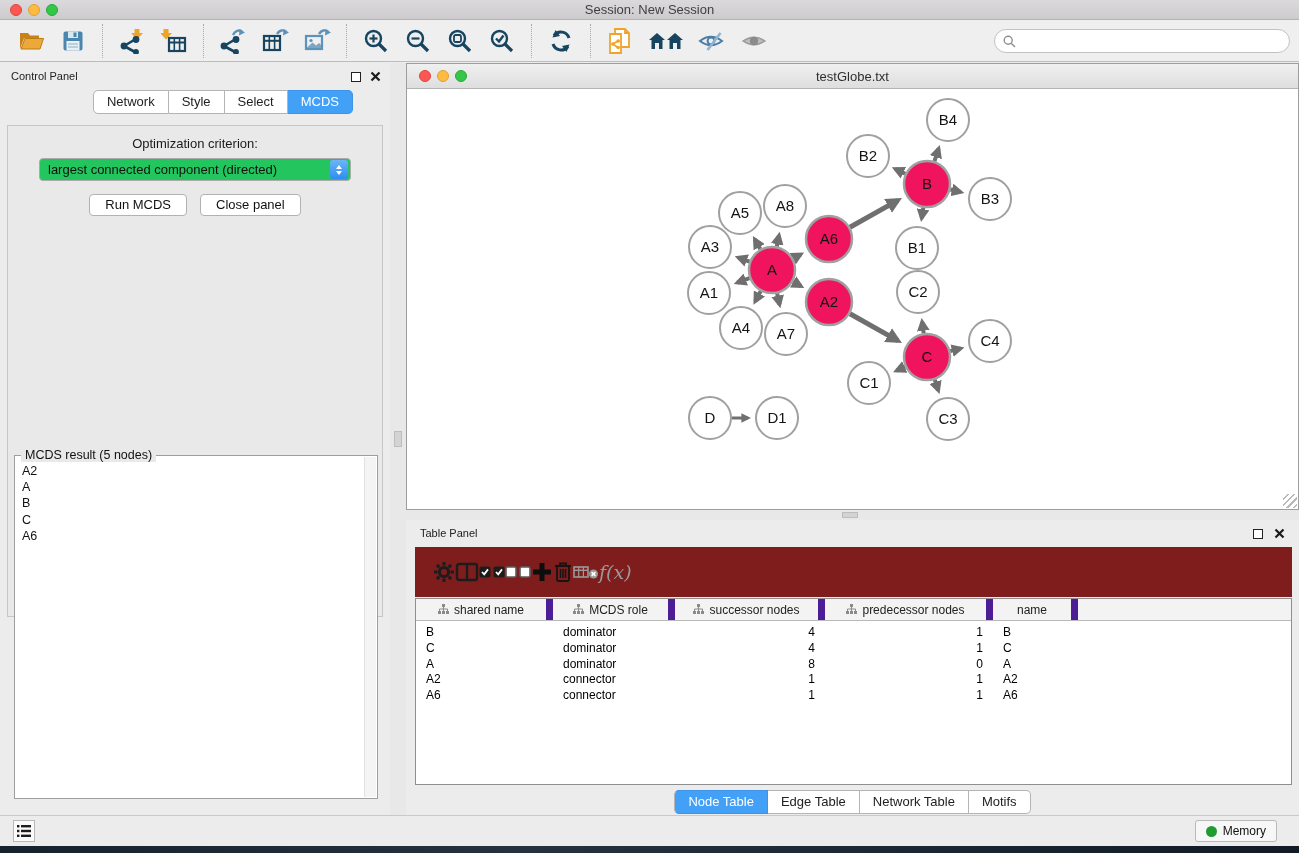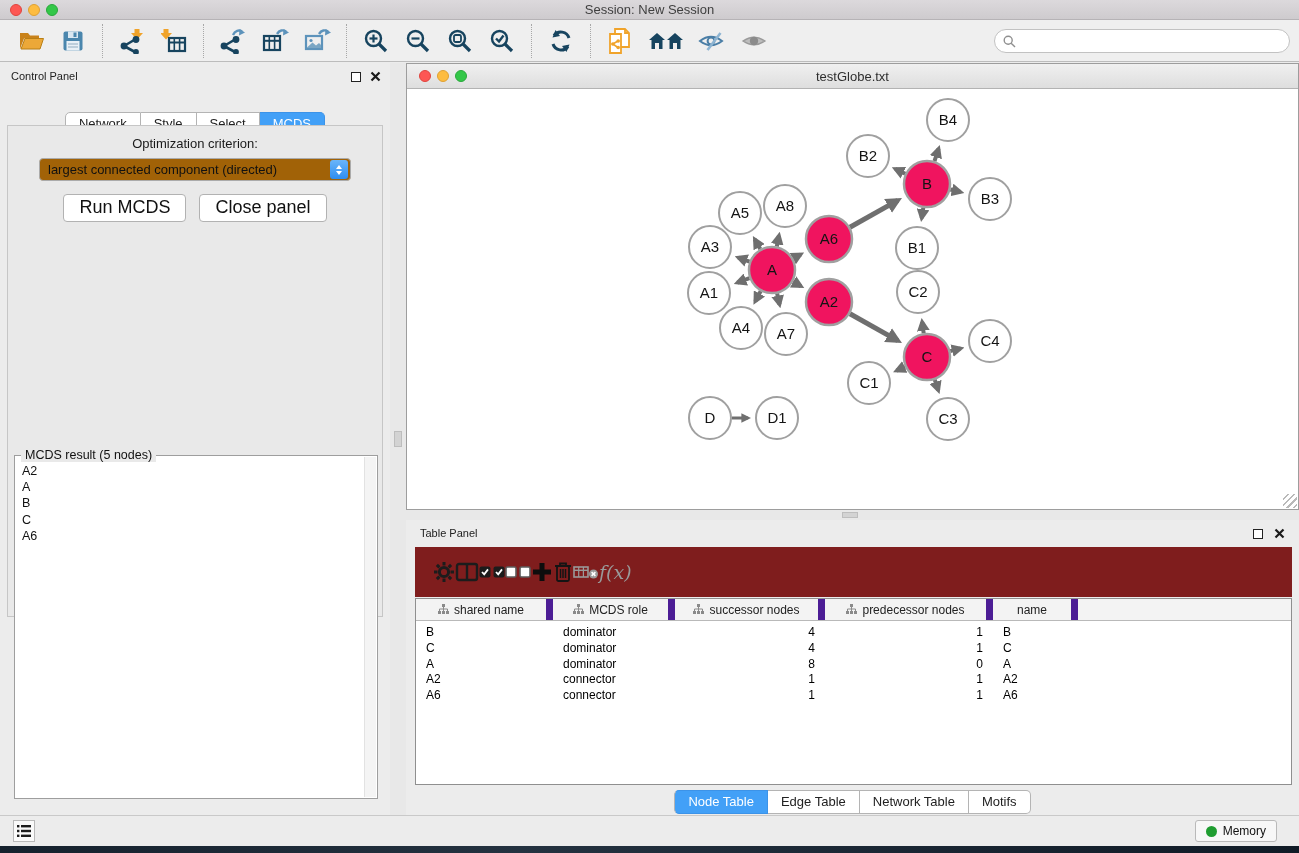--- a/index.html
+++ b/index.html
@@ -34,7 +34,7 @@
   .close-ico{position:absolute;top:8px;width:11px;height:11px;}
   .close-ico svg{display:block;}
   .seg-row{position:absolute;left:0;width:100%;display:flex;justify-content:center;}
-  .control-panel .seg-row{top:49px;}
+  .control-panel .seg-row{top:27px;margin-left:28px;}
   .seg{background:#fff;border:1px solid #b4b4b4;border-left:none;padding:3px 13px 4px;font-size:13px;color:#222;line-height:15px;}
   .seg:first-child{border-left:1px solid #b4b4b4;border-radius:5px 0 0 5px;}
   .seg:last-child{border-radius:0 5px 5px 0;}

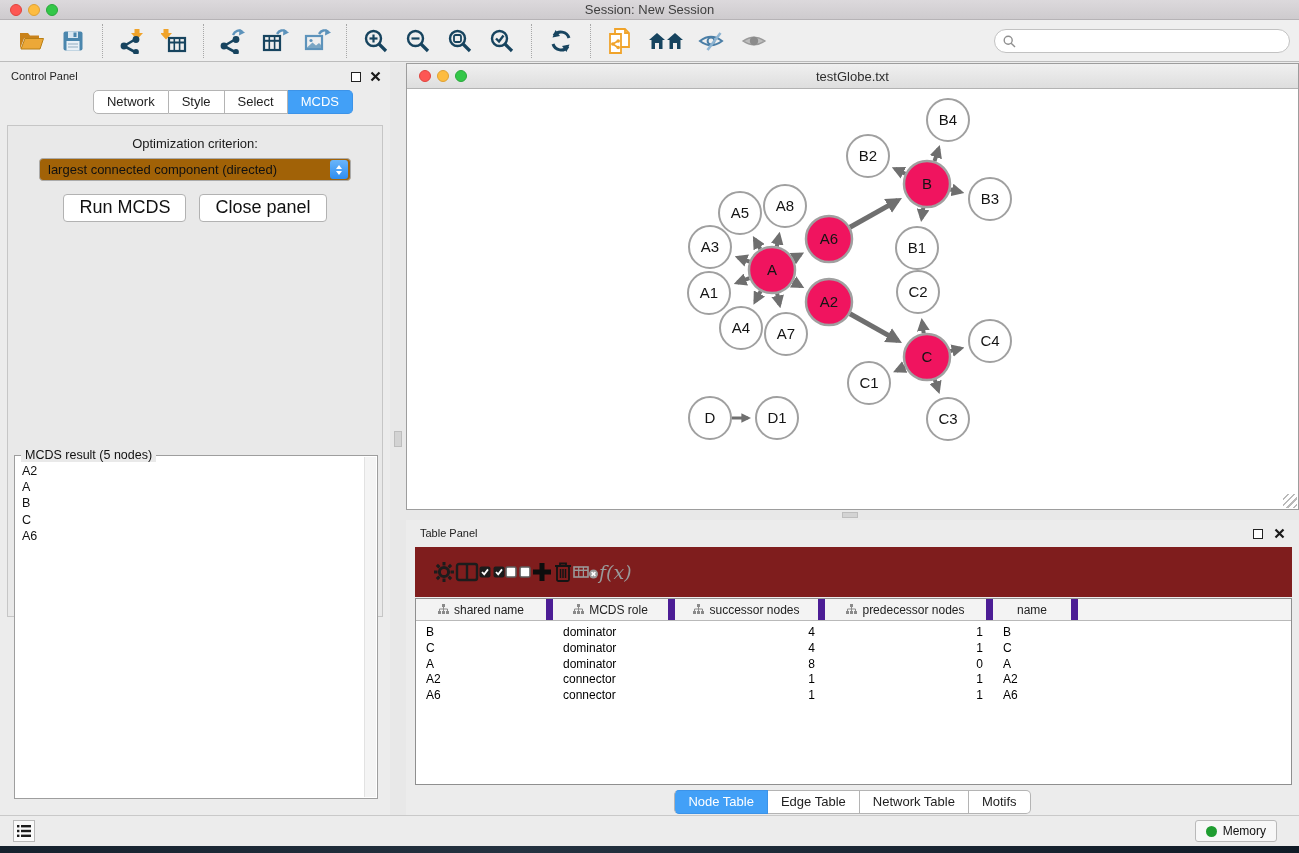--- a/index.html
+++ b/index.html
@@ -41,7 +41,7 @@
   .seg-active{background:#42a0f7;border-color:#3c93e8;color:#fff;}
   .cp-content{position:absolute;left:7px;top:62px;width:376px;height:492px;background:#e9e9e9;border:1px solid #c6c6c6;}
   .opt-label{margin-top:10px;text-align:center;font-size:13px;color:#1a1a1a;}
-  .select{position:relative;margin:7px auto 0;width:312px;height:23px;background:#a16207;border:1px solid #ababab;border-radius:4px;display:flex;align-items:center;}
+  .select{position:relative;margin:7px auto 0;width:312px;height:23px;background:#22c55e;border:1px solid #ababab;border-radius:4px;display:flex;align-items:center;}
   .select .val{flex:1;font-size:13px;color:#111;padding-left:8px;white-space:nowrap;overflow:hidden;}
   .stepper{width:18px;height:19px;margin-right:2px;border-radius:3px;background:linear-gradient(#6ab5fa,#2e8df0);
     display:flex;flex-direction:column;align-items:center;justify-content:center;gap:2px;}

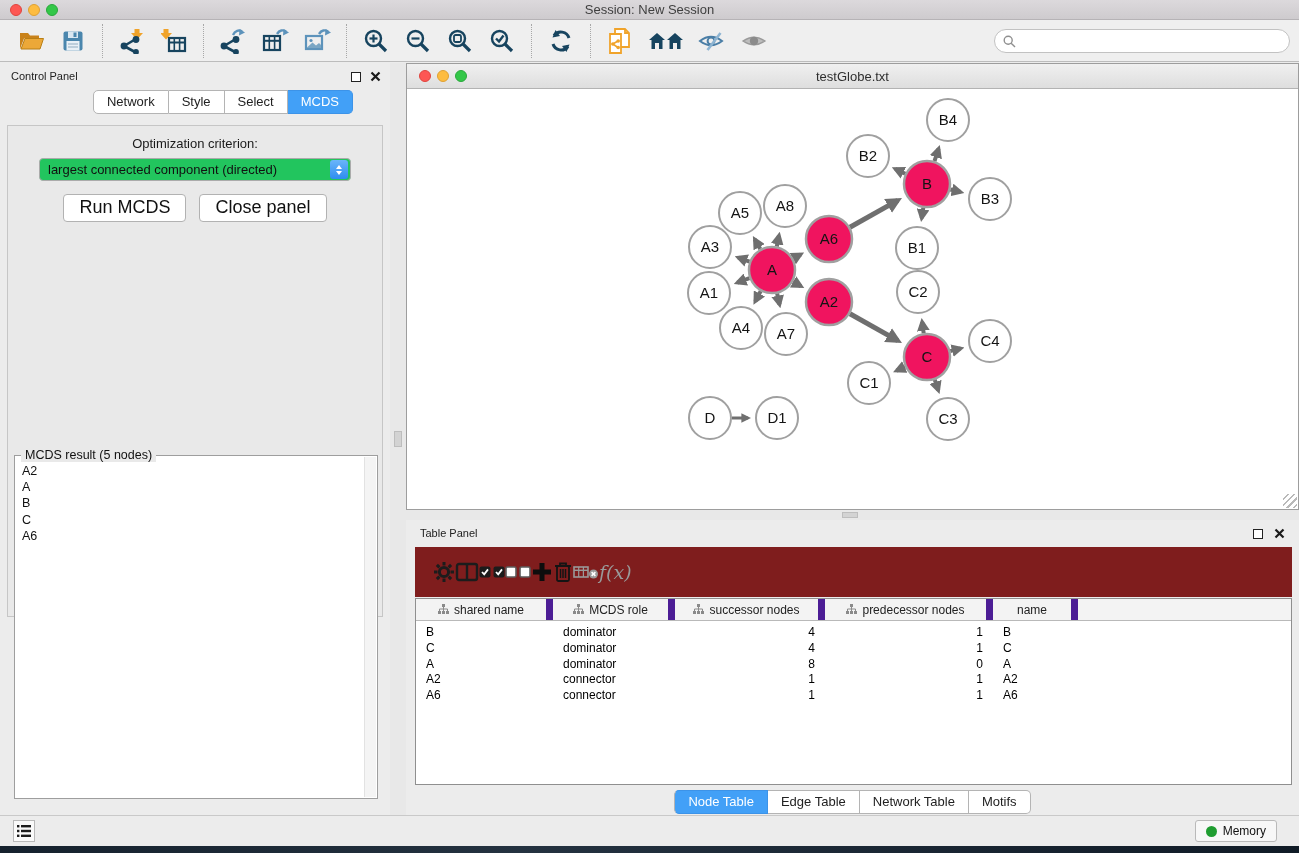--- a/index.html
+++ b/index.html
@@ -48,7 +48,7 @@
   .stepper .up{width:0;height:0;border-left:3.5px solid transparent;border-right:3.5px solid transparent;border-bottom:4px solid #fff;}
   .stepper .dn{width:0;height:0;border-left:3.5px solid transparent;border-right:3.5px solid transparent;border-top:4px solid #fff;}
   .btn-row{margin-top:13px;display:flex;justify-content:center;gap:13px;}
-  .push-btn{background:#fff;border:1px solid #b2b2b2;border-radius:4px;font-size:18px;color:#111;padding:2px 15px 3px;}
+  .push-btn{background:#fff;border:1px solid #b2b2b2;border-radius:4px;font-size:13px;color:#111;padding:2px 15px 3px;}
   .result-box{position:absolute;left:6px;top:329px;width:364px;height:344px;background:#fff;border:1px solid #9e9e9e;}
   .result-box .legend{position:absolute;left:6px;top:-8px;background:#e9e9e9;padding:0 4px;font-size:12.5px;color:#111;}
   .result-list{position:absolute;inset:1px 14px 1px 1px;padding:6px 0 0 6px;font-size:12.5px;color:#111;}

